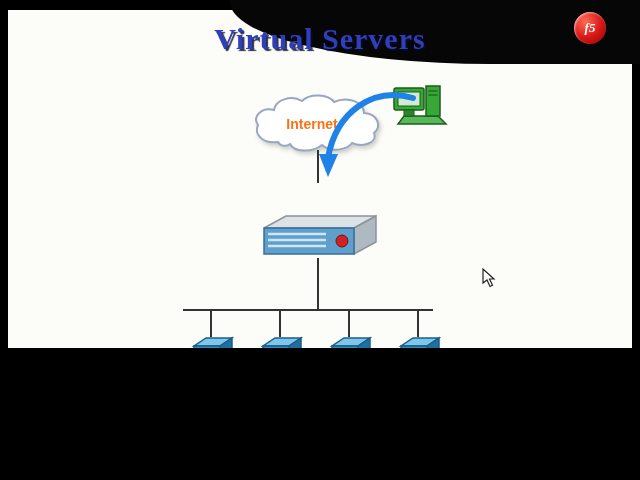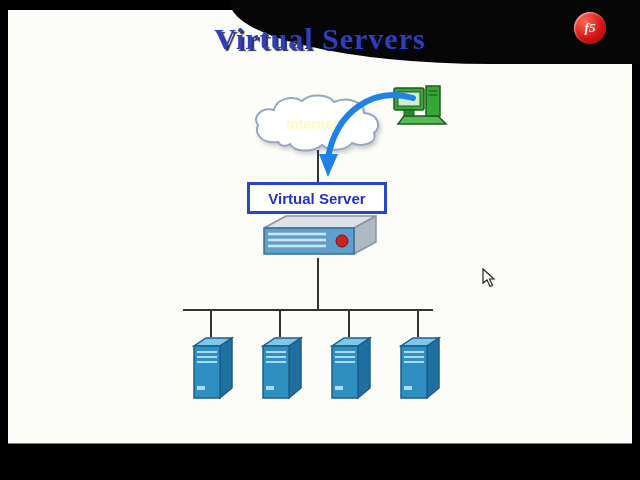--- a/index.html
+++ b/index.html
@@ -3,7 +3,7 @@
 <meta charset="utf-8">
 <style>
   html,body{margin:0;padding:0;background:#000;}
-  .stage{position:relative;width:640px;height:444px;background:#000;overflow:hidden;
+  .stage{position:relative;width:640px;height:348px;background:#000;overflow:hidden;
          font-family:"Liberation Sans",sans-serif;}
   .slide{position:absolute;left:8px;top:10px;width:624px;height:433px;background:#fcfcf8;}
   .swoosh{position:absolute;left:230px;top:0;width:410px;height:64px;background:#060606;

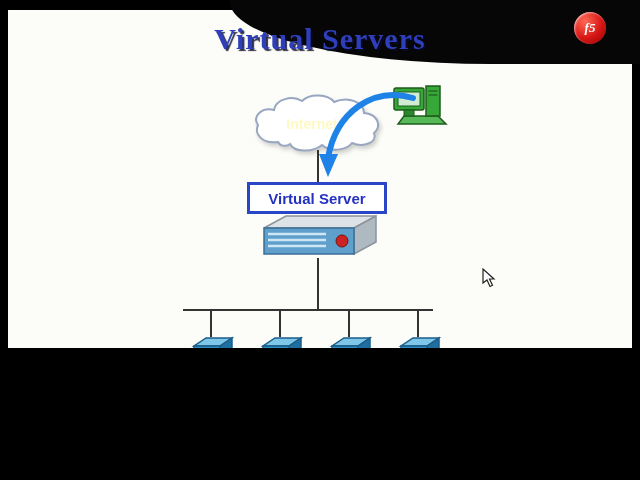--- a/index.html
+++ b/index.html
@@ -18,7 +18,7 @@
           box-shadow:inset 1px 1px 2px rgba(255,255,255,.6);}
   .abs{position:absolute;}
   .cloud{left:248px;top:92px;z-index:1;filter:drop-shadow(2px 3px 2px rgba(0,0,0,.18));}
-  .internet-label{left:262px;top:116px;width:100px;text-align:center;font-weight:bold;font-size:14px;color:#fef9c3;z-index:2;}
+  .internet-label{left:262px;top:116px;width:100px;text-align:center;font-weight:bold;font-size:14px;color:#f97316;z-index:2;}
   .computer{left:392px;top:82px;z-index:2;}
   .arrow{left:298px;top:86px;z-index:3;}
   .vline{width:2px;background:#333;z-index:1;}

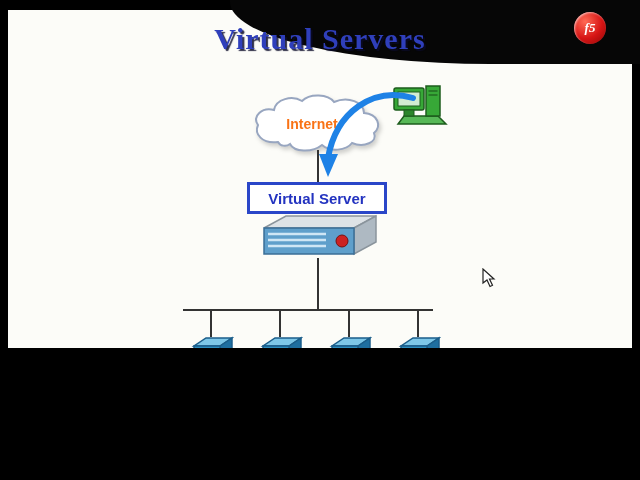--- a/index.html
+++ b/index.html
@@ -77,9 +77,6 @@
   <div class="abs vline" style="left:348px;top:310px;height:27px;"></div>
   <div class="abs vline" style="left:417px;top:310px;height:27px;"></div>
 
-  <div class="abs vsbox">
-    <span>Virtual Server</span>
-  </div>
 
   <svg class="abs appliance" width="125" height="48" viewBox="0 0 125 48">
     <polygon points="8,16 98,16 120,4 30,4" fill="#dde2e6" stroke="#8a949c" stroke-width="1.5"></polygon>

